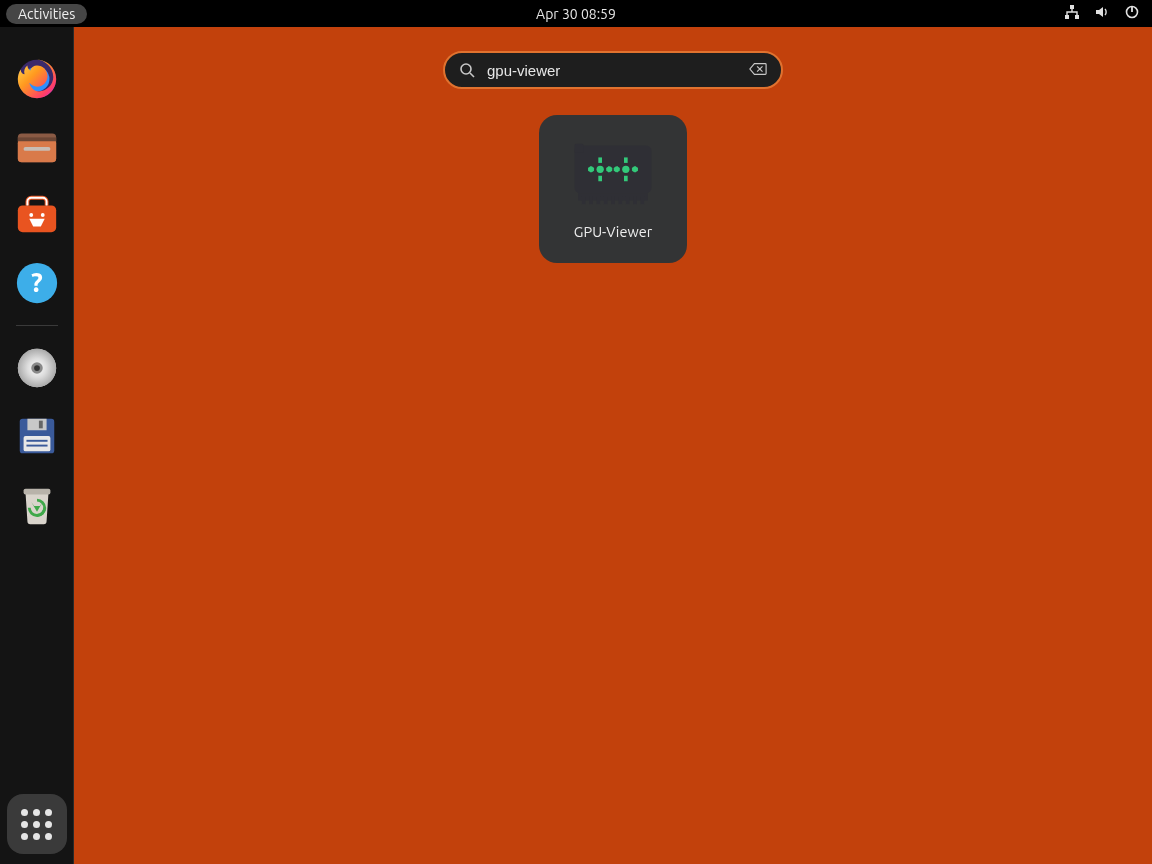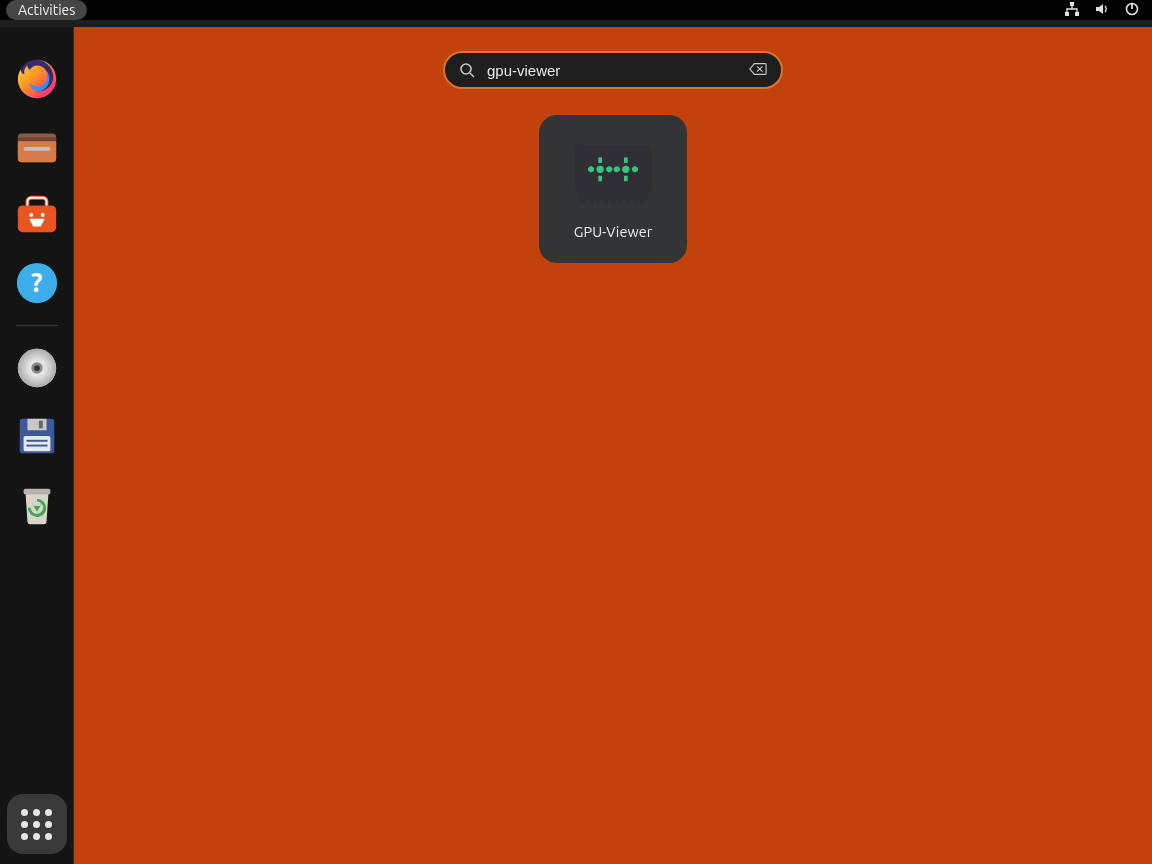--- a/index.html
+++ b/index.html
@@ -14,7 +14,7 @@
 
 .topbar {
   position: absolute; top: 0; left: 0; right: 0;
-  height: 20px;
+  height: 27px;
   background: #000000;
   display: flex; align-items: center;
   z-index: 10;

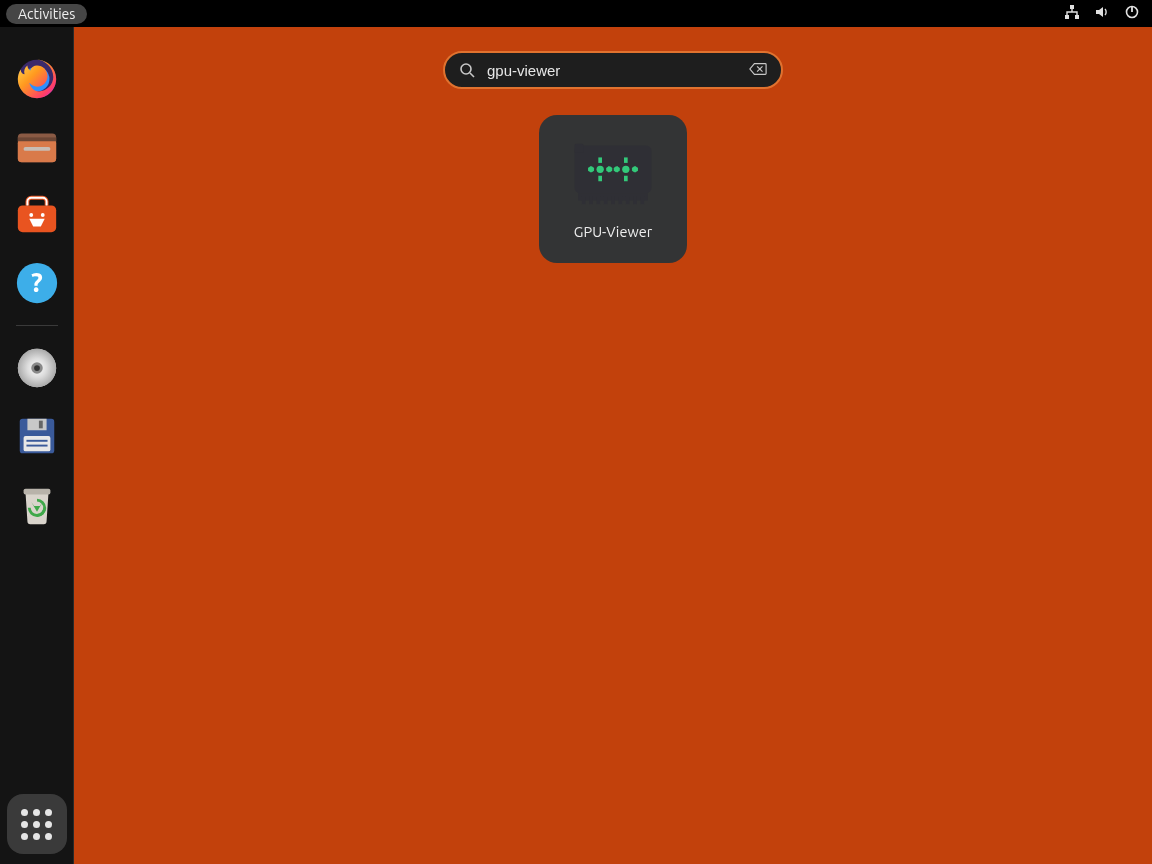--- a/index.html
+++ b/index.html
@@ -136,6 +136,7 @@
   <div class="activities-pill">
     <span>Activities</span>
   </div>
+  <div class="clock">Apr 30  08:59</div>
   <div class="tray">
     <span>
       <svg viewBox="0 0 16 16">

